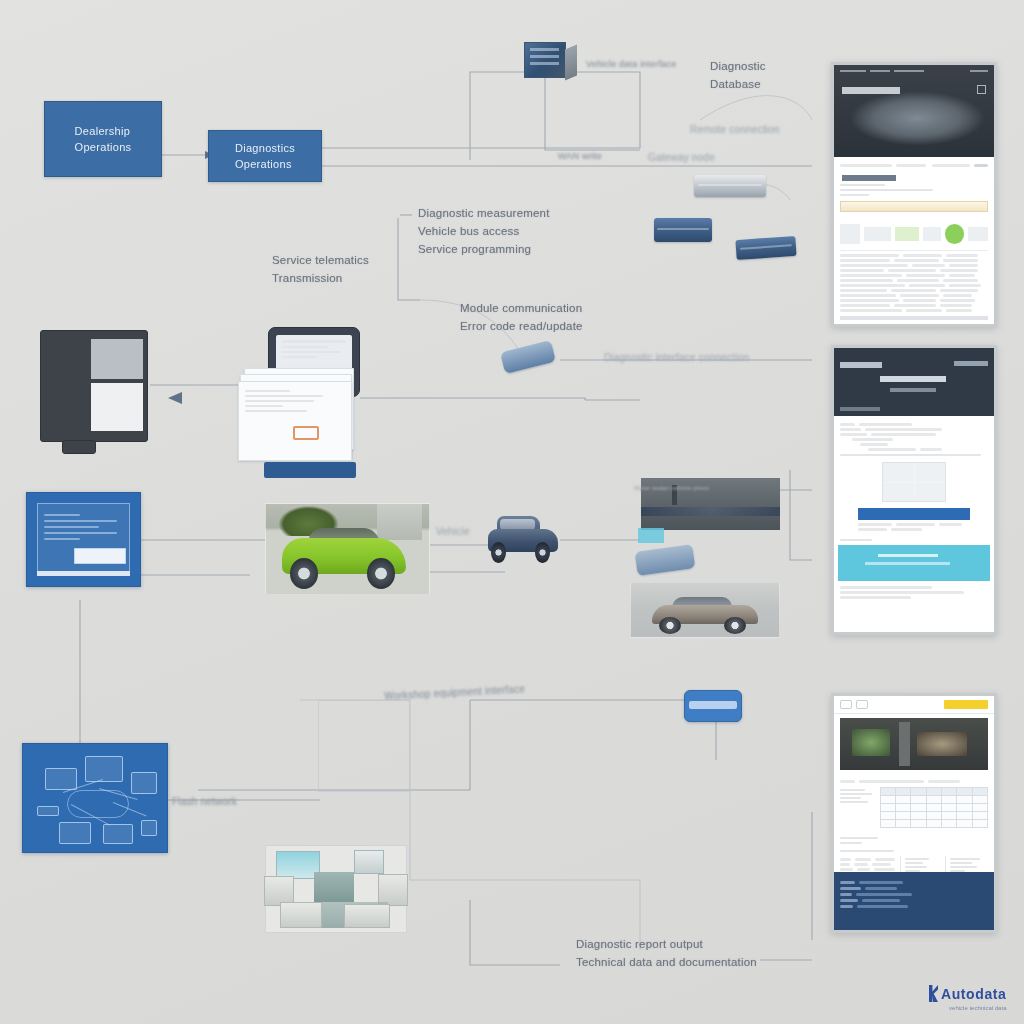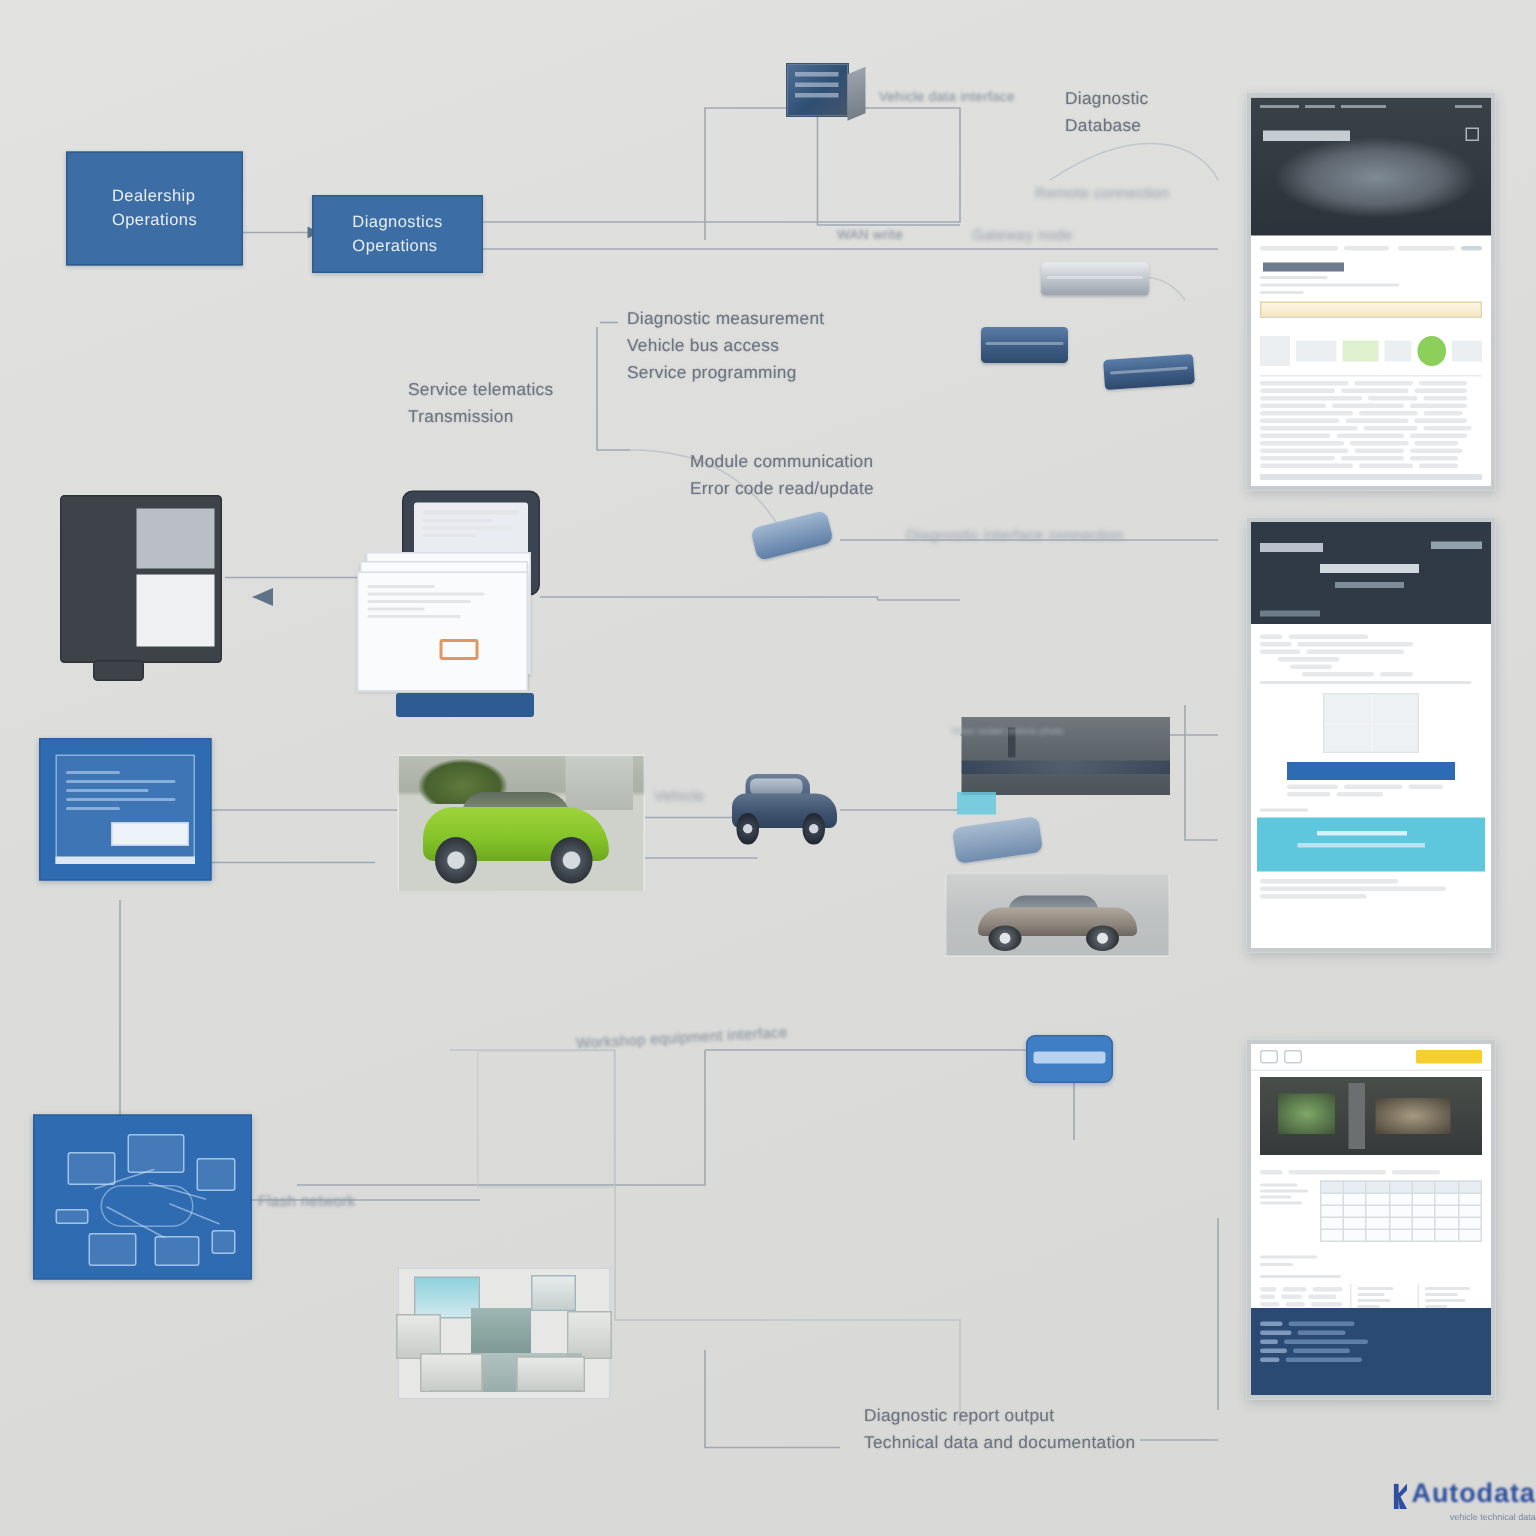--- a/index.html
+++ b/index.html
@@ -181,7 +181,7 @@
   .logo{position:absolute;display:flex;align-items:flex-end;gap:3px;}
   .logo .mark{width:9px;height:17px;background:#2f4f9e;
     clip-path:polygon(0 0,38% 0,38% 38%,100% 0,100% 26%,52% 52%,100% 100%,46% 100%,38% 62%,38% 100%,0 100%);}
-  .logo .wm{color:#2f4f9e;font-size:18px;font-weight:bold;letter-spacing:.6px;filter:blur(.55px);}
+  .logo .wm{color:#2f4f9e;font-size:14px;font-weight:bold;letter-spacing:.6px;filter:blur(.55px);}
   .logo .sub{position:absolute;right:0;bottom:-9px;color:#7b86a5;font-size:6px;filter:blur(.5px);}
 </style>
 </head>

